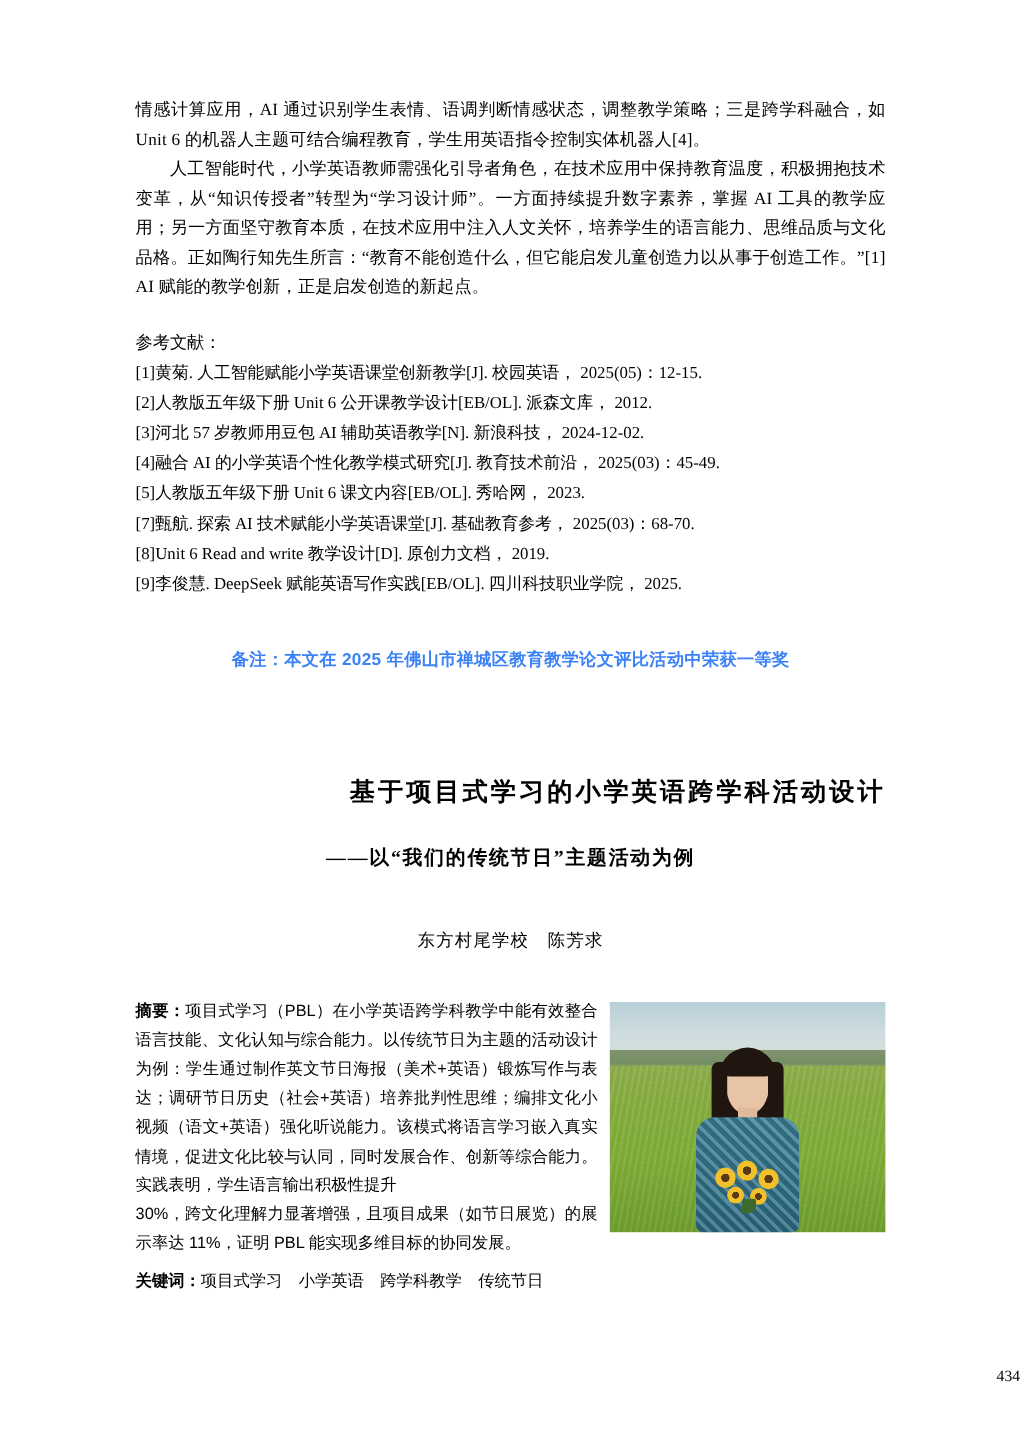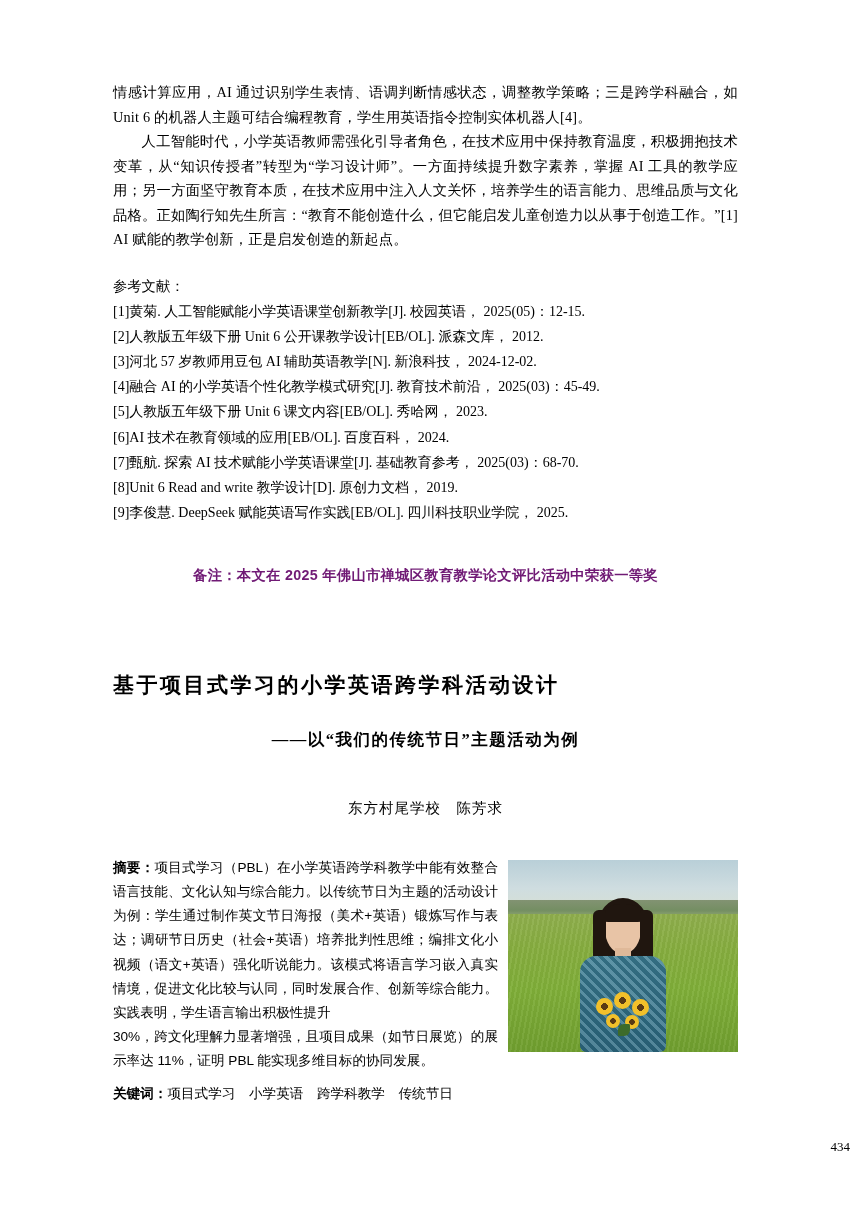--- a/index.html
+++ b/index.html
@@ -211,7 +211,6 @@
     <p class="ref-item">[3]河北 57 岁教师用豆包 AI 辅助英语教学[N]. 新浪科技， 2024-12-02.</p>
     <p class="ref-item">[4]融合 AI 的小学英语个性化教学模式研究[J]. 教育技术前沿， 2025(03)：45-49.</p>
     <p class="ref-item">[5]人教版五年级下册 Unit 6 课文内容[EB/OL]. 秀哈网， 2023.</p>
-    <p class="ref-item">[6]AI 技术在教育领域的应用[EB/OL]. 百度百科， 2024.</p>
     <p class="ref-item">[7]甄航. 探索 AI 技术赋能小学英语课堂[J]. 基础教育参考， 2025(03)：68-70.</p>
     <p class="ref-item">[8]Unit 6 Read and write 教学设计[D]. 原创力文档， 2019.</p>
     <p class="ref-item">[9]李俊慧. DeepSeek 赋能英语写作实践[EB/OL]. 四川科技职业学院， 2025.</p>

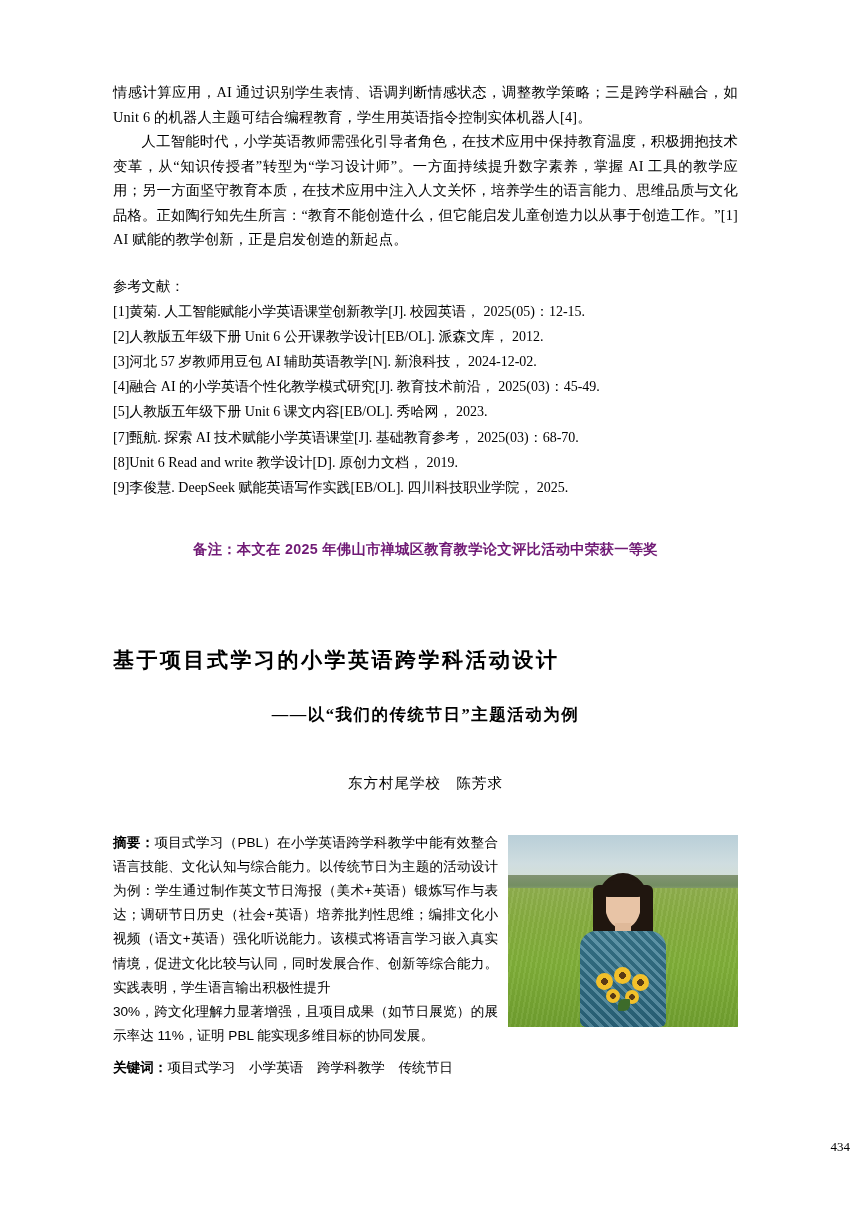--- a/index.html
+++ b/index.html
@@ -51,7 +51,7 @@
     white-space: nowrap;
   }
   .note {
-    color: #701a75;
+    color: #3b82f6;
     font-weight: bold;
     font-size: 14.3px;
     text-align: center;

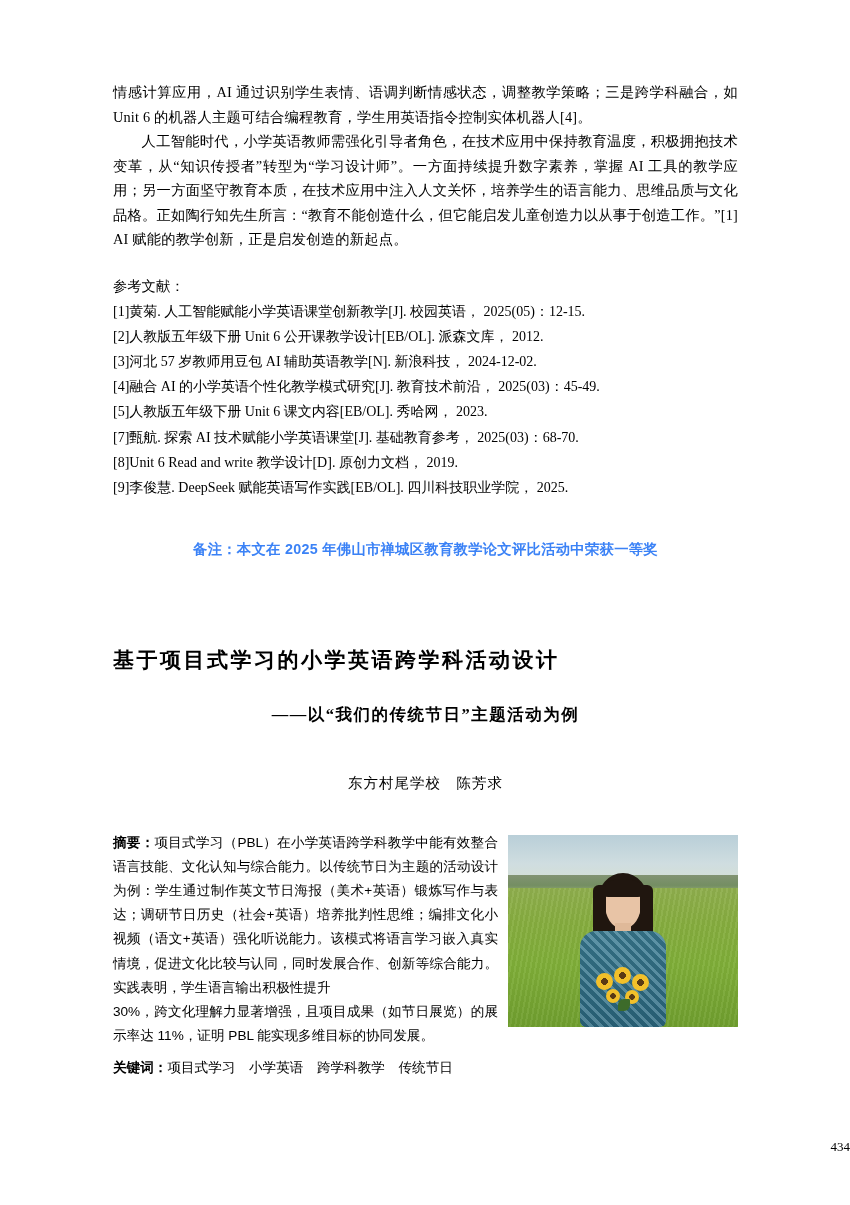--- a/index.html
+++ b/index.html
@@ -60,7 +60,7 @@
   }
 
   .article-title {
-    text-align: left;
+    text-align: right;
     font-size: 21px;
     font-weight: bold;
     letter-spacing: 2.5px;

